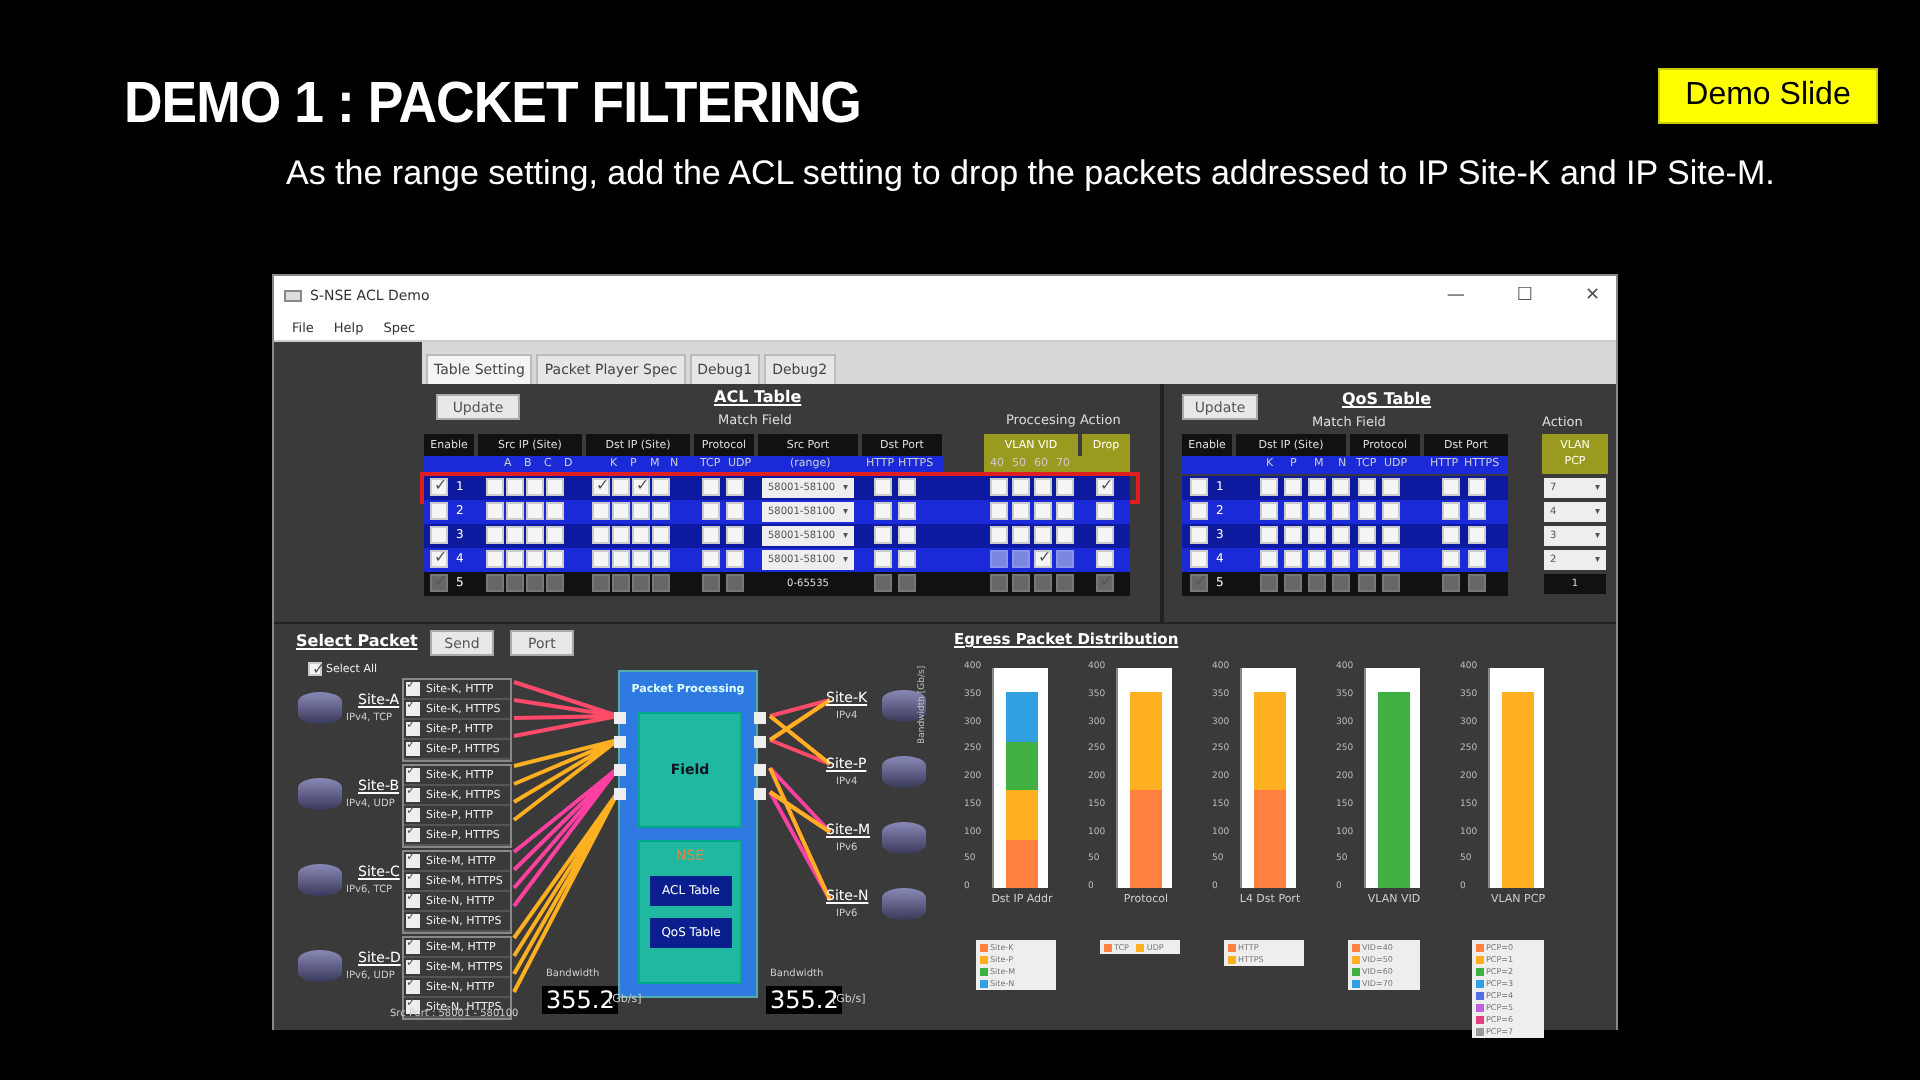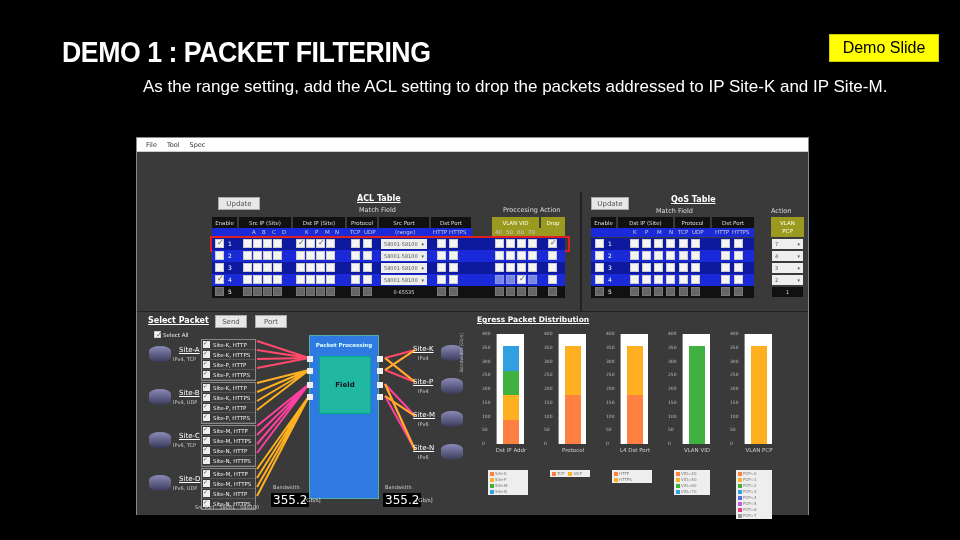--- a/index.html
+++ b/index.html
@@ -63,6 +63,15 @@
 <div class="subtitle">As the range setting, add the ACL setting to drop the packets addressed to IP Site-K and IP Site-M.</div>
 
 <div class="win">
+  <div class="titlebar">
+    <span class="ico"></span>
+    <span>S-NSE ACL Demo</span>
+    <div class="winbtns">
+      <span>—</span>
+      <span>☐</span>
+      <span>✕</span>
+    </div>
+  </div>
   <div class="menubar">
     <span>File</span>
     <span>Tool</span>

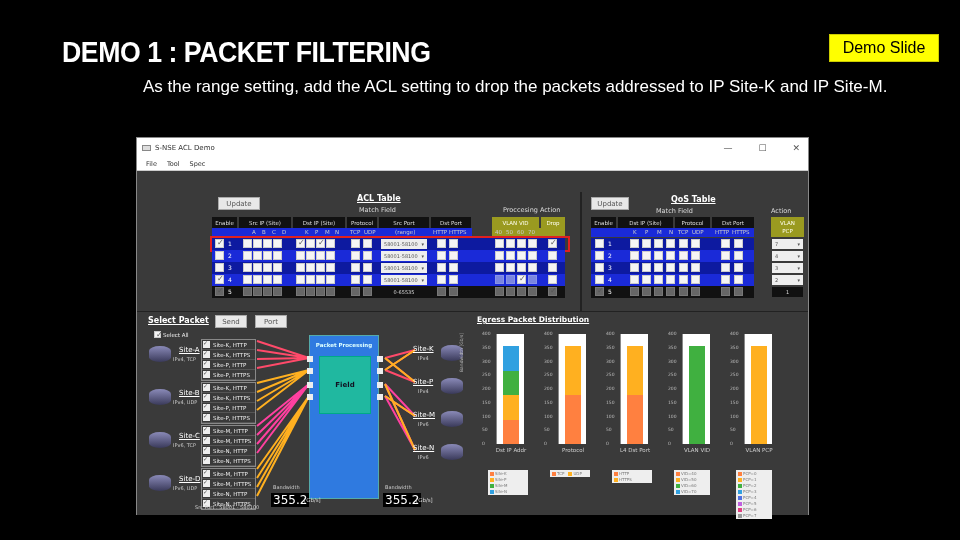--- a/index.html
+++ b/index.html
@@ -74,7 +74,7 @@
   </div>
   <div class="menubar">
     <span>File</span>
-    <span>Tool</span>
+    <span>Help</span>
     <span>Spec</span>
   </div>
 

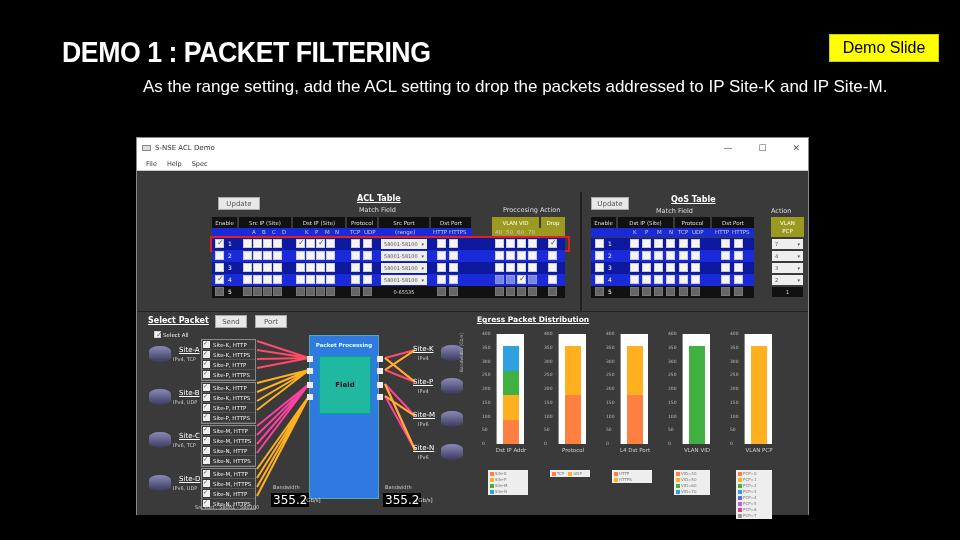--- a/index.html
+++ b/index.html
@@ -80,6 +80,12 @@
 
 
   <div class="mainpane">
+    <div class="tabstrip" style="padding-left:2px">
+      <span class="tab active">Table Setting</span>
+      <span class="tab">Packet Player Spec</span>
+      <span class="tab">Debug1</span>
+      <span class="tab">Debug2</span>
+    </div>
     <div style="position:absolute;left:0;top:21px;width:597px;height:119px;background:#3a3a3a" id="tables-area">
 
       <div class="btnlight" style="position:absolute;left:7px;top:5px;width:42px;height:13px">Update</div>

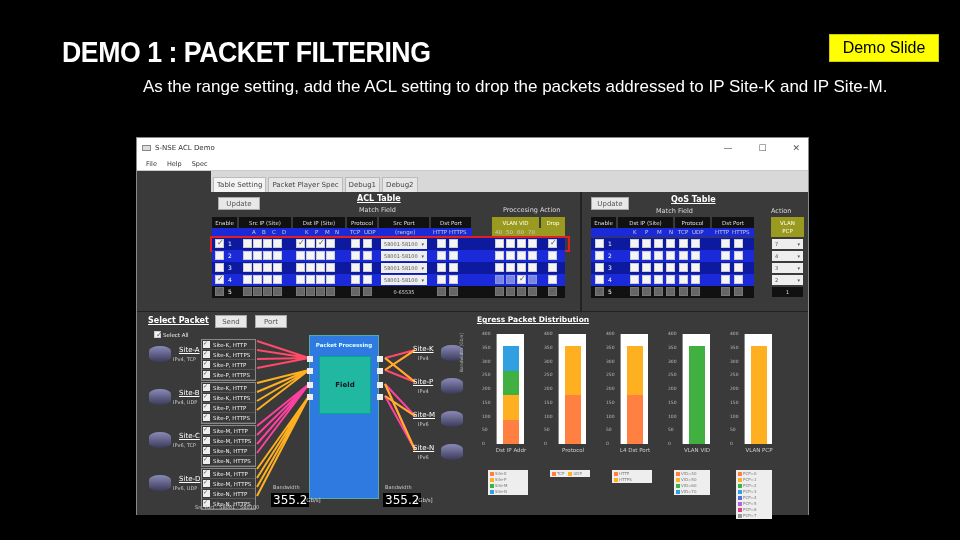--- a/index.html
+++ b/index.html
@@ -455,6 +455,11 @@
       <div style="position:absolute;left:9px;top:20px;width:52px;height:58px;background:#20b8a0;border:1px solid #0a8;display:flex;align-items:center;justify-content:center;font-size:7px;font-weight:bold;color:#112">
         <span>Field</span>
       </div>
+      <div style="position:absolute;left:9px;top:84px;width:52px;height:72px;background:#20b8a0;border:1px solid #0a8">
+        <div style="text-align:center;font-size:7px;color:#d84;margin-top:3px">NSE</div>
+        <div style="position:absolute;left:5px;top:17px;width:41px;height:15px;background:#0a1e8e;font-size:6px;display:flex;align-items:center;justify-content:center">ACL Table</div>
+        <div style="position:absolute;left:5px;top:38px;width:41px;height:15px;background:#0a1e8e;font-size:6px;display:flex;align-items:center;justify-content:center">QoS Table</div>
+      </div>
       <div class="port" style="left:-3px;top:20px"></div>
       <div class="port" style="left:-3px;top:32px"></div>
       <div class="port" style="left:-3px;top:46px"></div>

